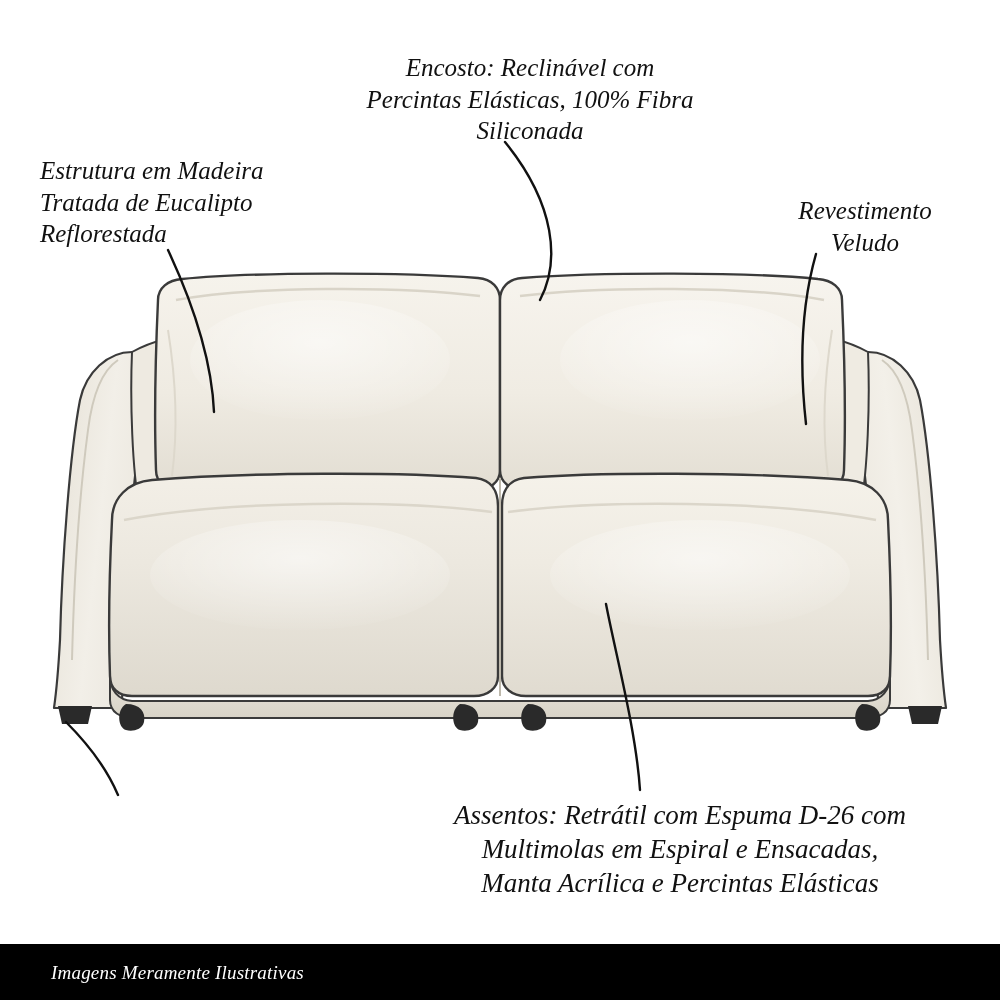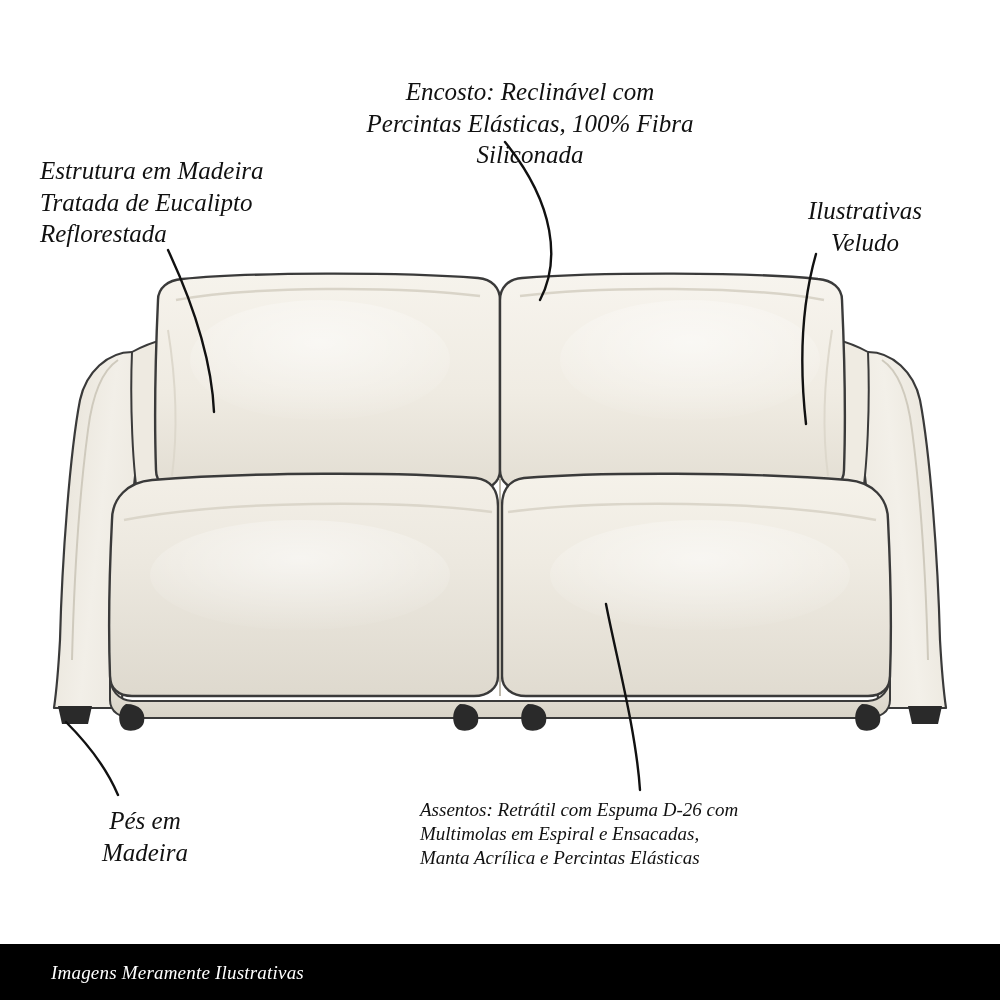--- a/index.html
+++ b/index.html
@@ -31,7 +31,7 @@
   }
   .annot.a-top {
     left: 340px;
-    top: 76px;
+    top: 52px;
     width: 380px;
     text-align: center;
     font-size: 25px;

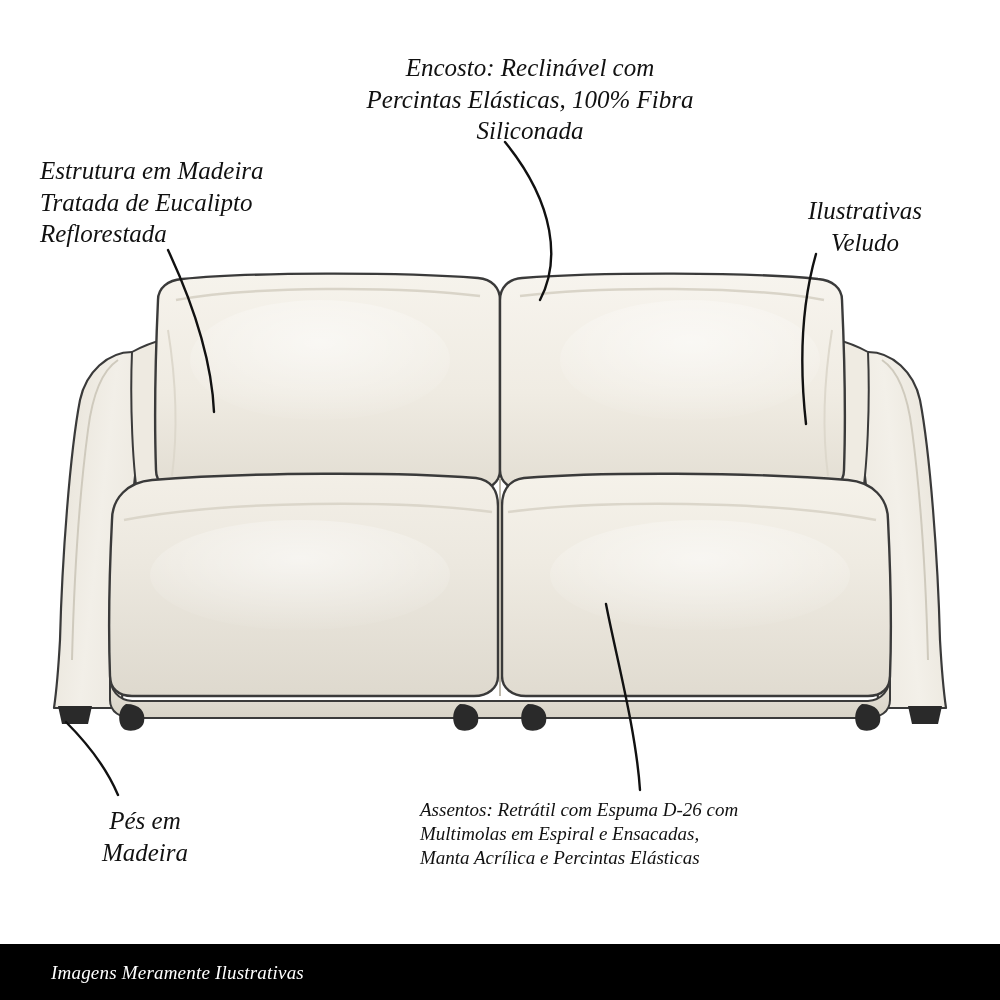--- a/index.html
+++ b/index.html
@@ -222,7 +222,7 @@
 Tratada de Eucalipto
 Reflorestada</div>
 
-  <div class="annot a-right">Ilustrativas
+  <div class="annot a-right">Revestimento
 Veludo</div>
 
   <div class="annot a-feet">Pés em

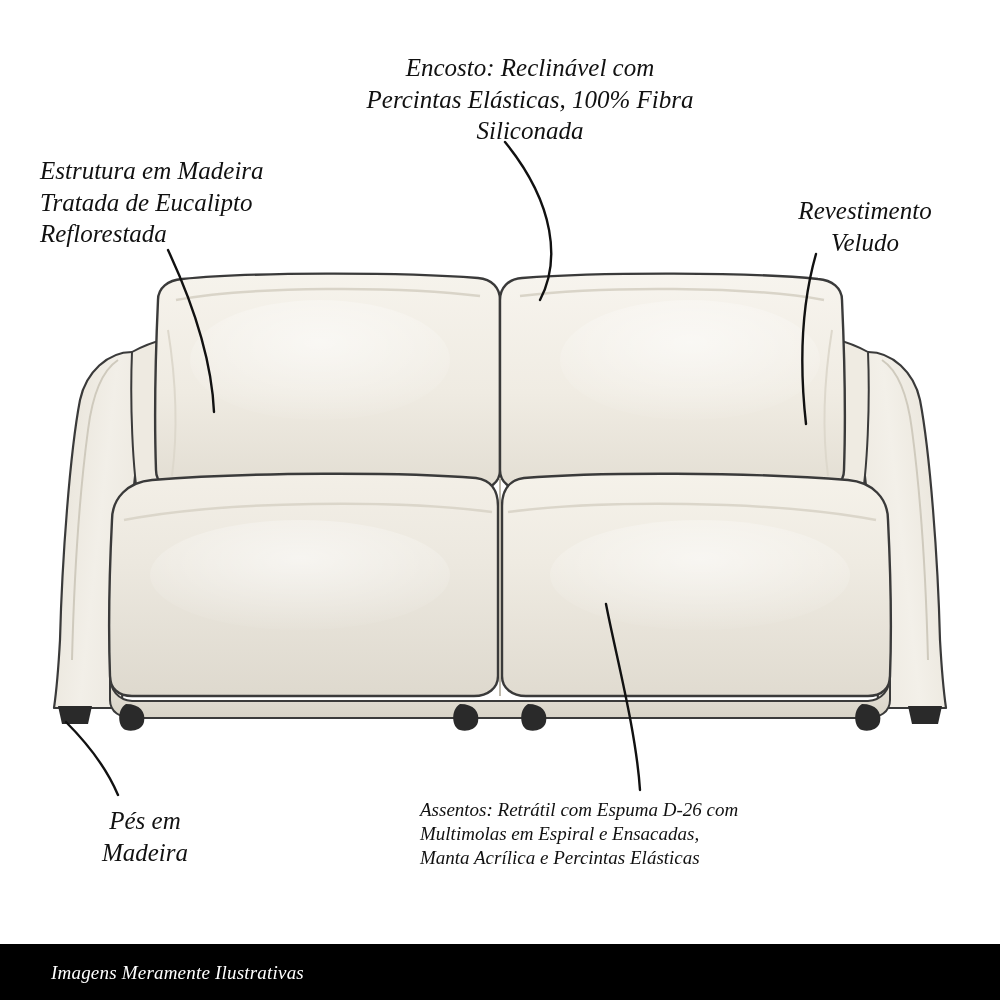--- a/index.html
+++ b/index.html
@@ -225,8 +225,6 @@
   <div class="annot a-right">Revestimento
 Veludo</div>
 
-  <div class="annot a-feet">Pés em
-Madeira</div>
 
   <div class="annot a-seats">Assentos: Retrátil com Espuma D-26 com
 Multimolas em Espiral e Ensacadas,

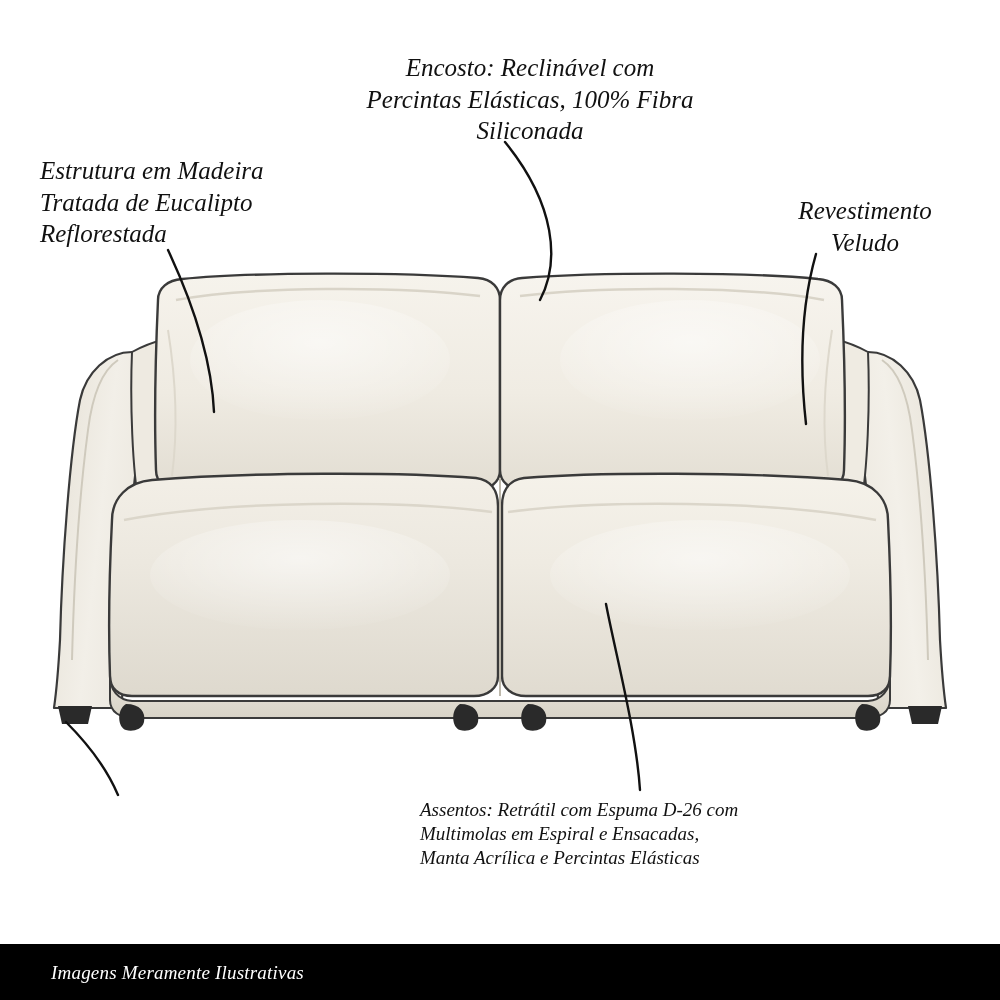--- a/index.html
+++ b/index.html
@@ -61,8 +61,8 @@
     left: 420px;
     top: 798px;
     width: 520px;
-    text-align: left;
-    font-size: 19px;
+    text-align: center;
+    font-size: 27px;
   }
 
   

